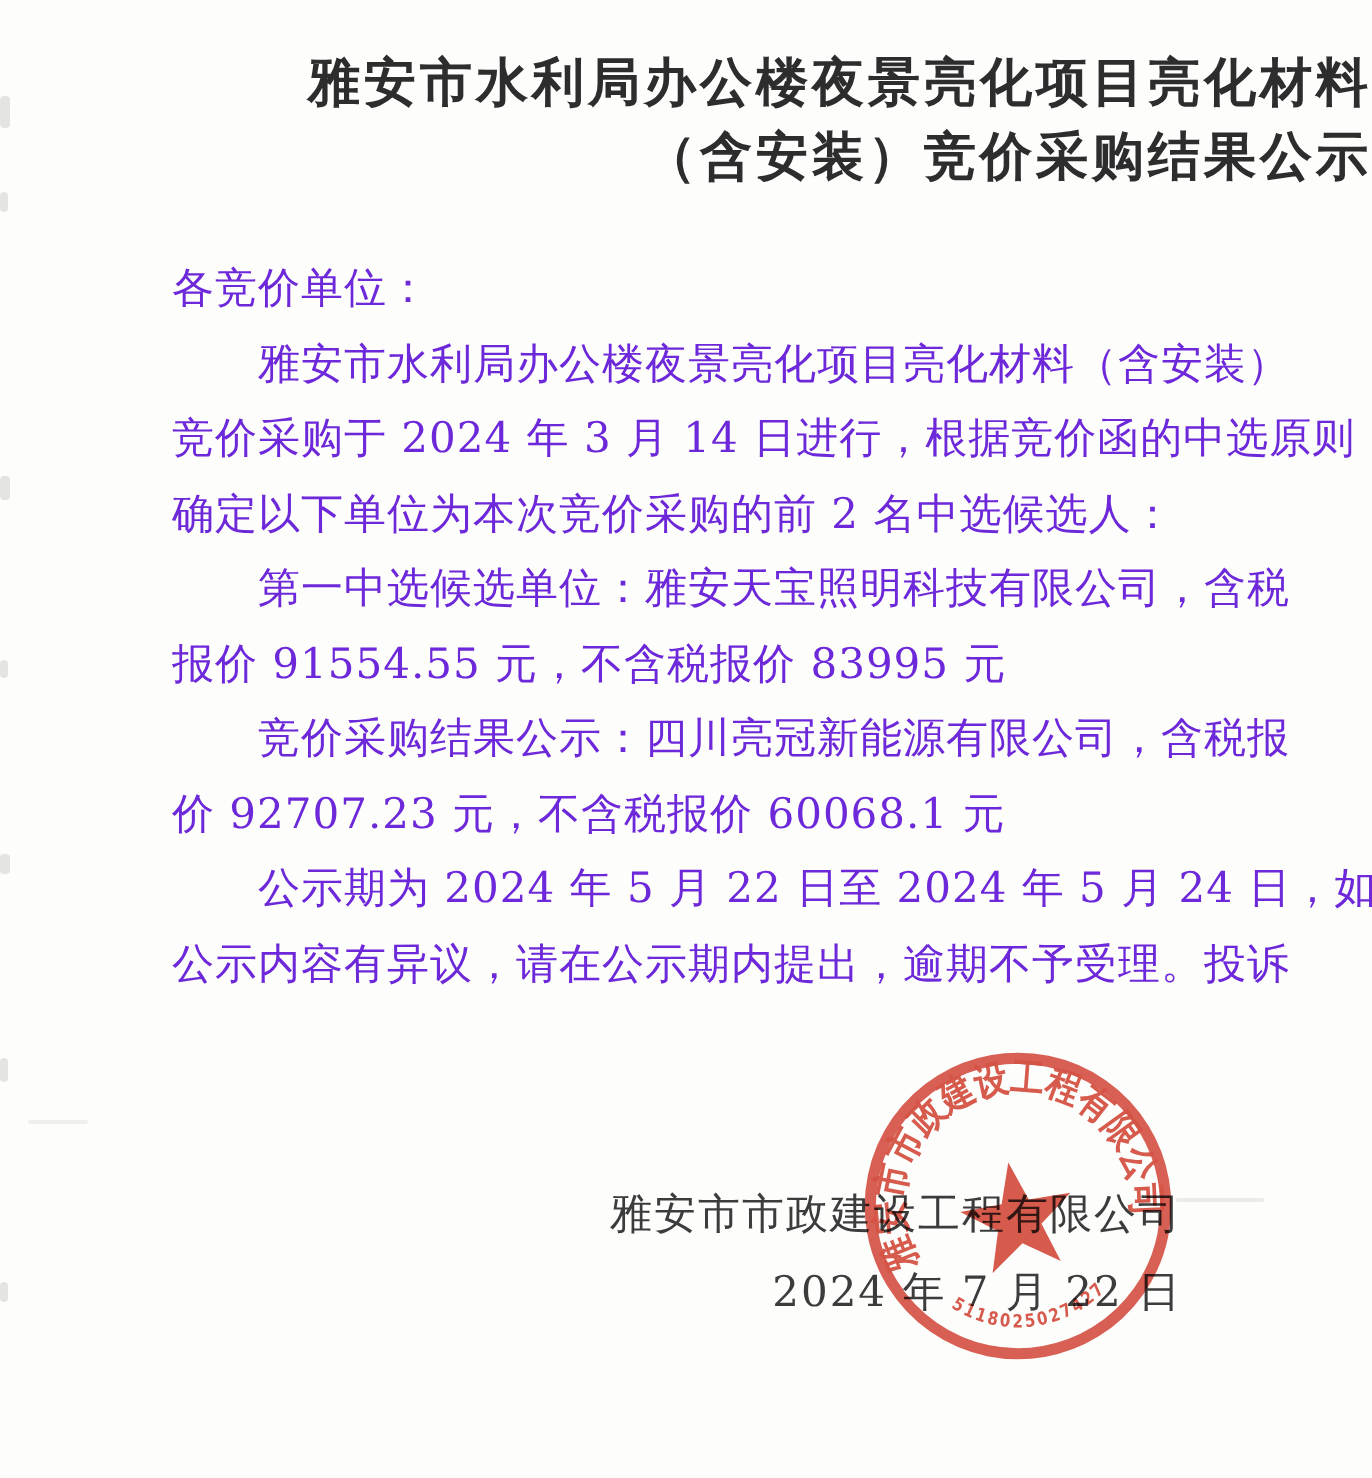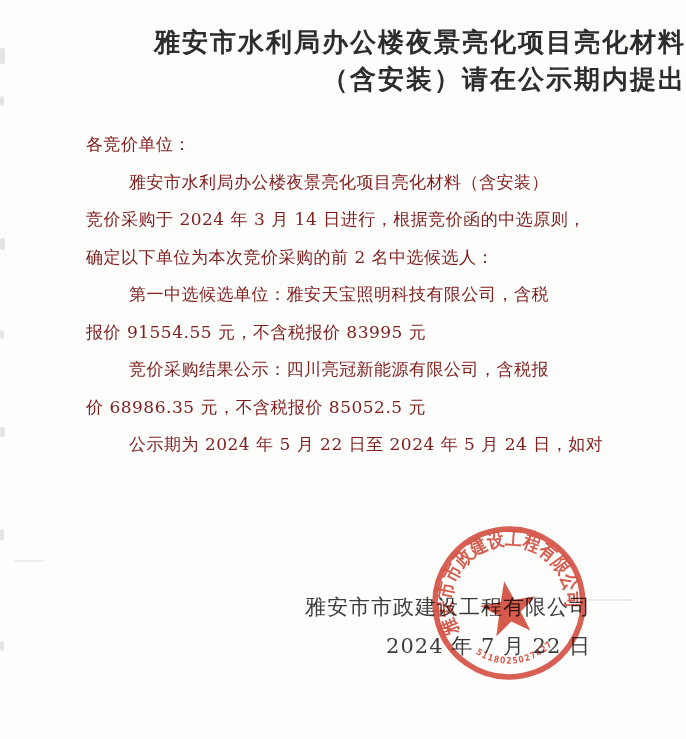--- a/index.html
+++ b/index.html
@@ -97,7 +97,7 @@
 
   <h1 class="title">
     <div>雅安市水利局办公楼夜景亮化项目亮化材料</div>
-    <div>（含安装）请在公示期内提出</div>
+    <div>（含安装）竞价采购结果公示</div>
   </h1>
 
   <div class="body-text">

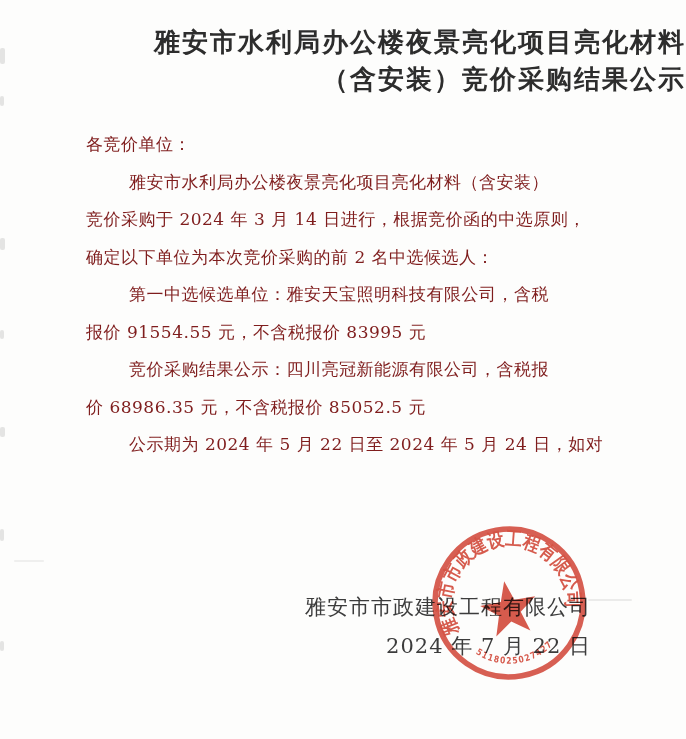--- a/index.html
+++ b/index.html
@@ -34,11 +34,11 @@
     top: 126px;
     left: 86px;
     width: 525px;
-    font-size: 17px;
+    font-size: 21px;
     line-height: 37.5px;
     letter-spacing: 0.5px;
     white-space: nowrap;
-    color: #7f1d1d;
+    color: #6d28d9;
   }
   .body-text .line { height: 37.5px; }
   .body-text .indent { padding-left: 43px; }

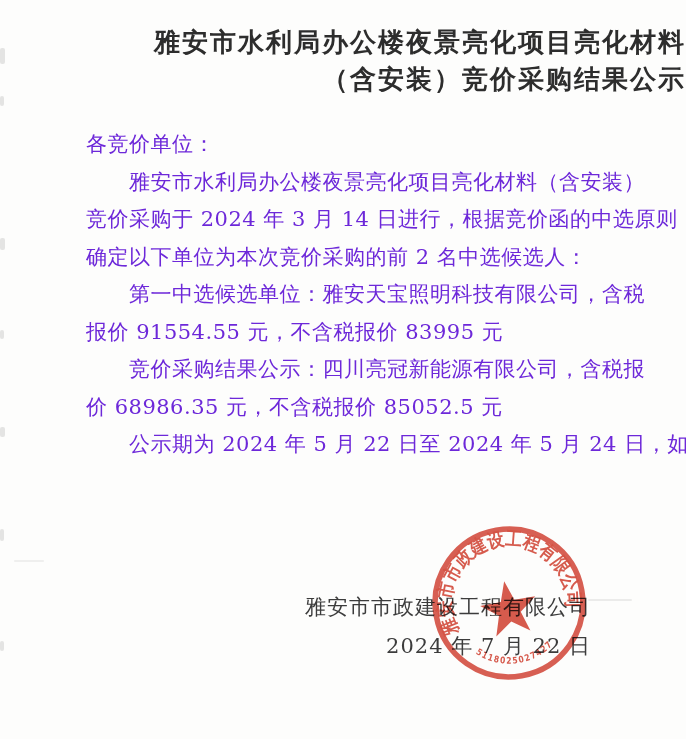--- a/index.html
+++ b/index.html
@@ -108,7 +108,7 @@
     <div class="line indent">第一中选候选单位：雅安天宝照明科技有限公司，含税</div>
     <div class="line">报价 91554.55 元，不含税报价 83995 元</div>
     <div class="line indent">竞价采购结果公示：四川亮冠新能源有限公司，含税报</div>
-    <div class="line">价 68986.35 元，不含税报价 85052.5 元</div>
+    <div class="line">价 92707.23 元，不含税报价 60068.1 元</div>
     <div class="line indent">公示期为 2024 年 5 月 22 日至 2024 年 5 月 24 日，如对</div>
   </div>
 

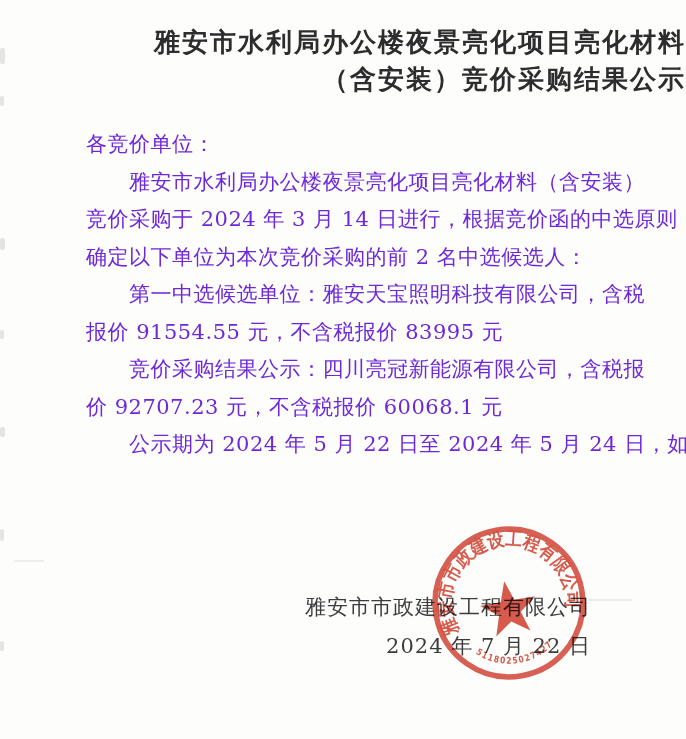--- a/index.html
+++ b/index.html
@@ -110,6 +110,7 @@
     <div class="line indent">竞价采购结果公示：四川亮冠新能源有限公司，含税报</div>
     <div class="line">价 92707.23 元，不含税报价 60068.1 元</div>
     <div class="line indent">公示期为 2024 年 5 月 22 日至 2024 年 5 月 24 日，如对</div>
+    <div class="line">公示内容有异议，请在公示期内提出，逾期不予受理。投诉</div>
   </div>
 
   <div class="signature">

